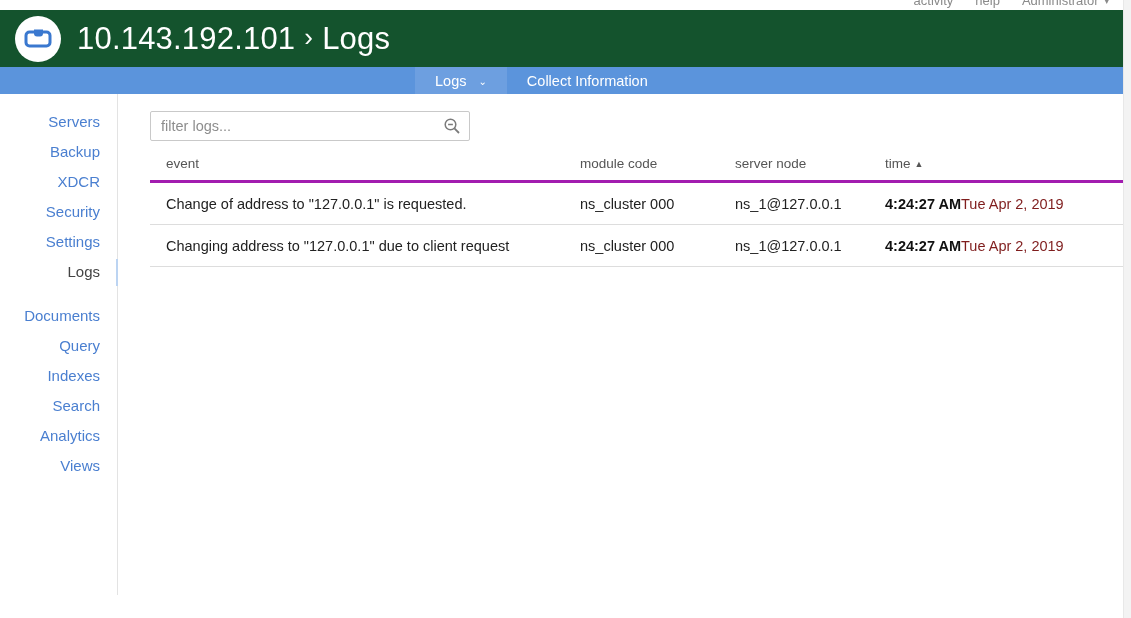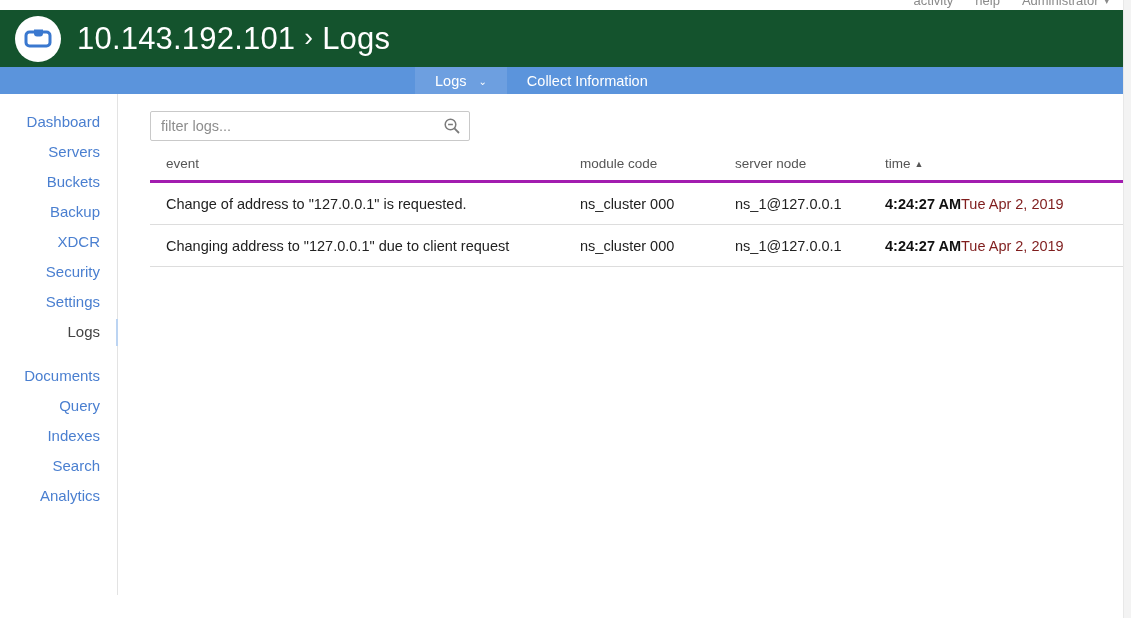--- a/index.html
+++ b/index.html
@@ -310,7 +310,6 @@
 
   <div class="sidebar">
     <div class="nav-group">
-      <div class="nav-item">Dashboard</div>
       <div class="nav-item">Servers</div>
       <div class="nav-item">Buckets</div>
       <div class="nav-item">Backup</div>

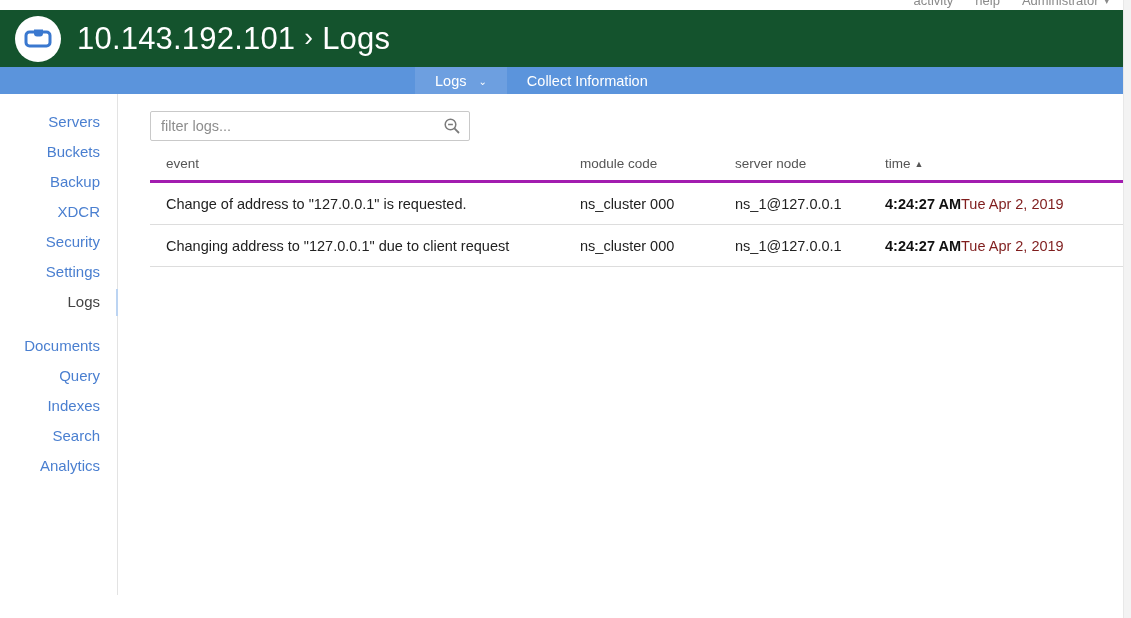--- a/index.html
+++ b/index.html
@@ -311,7 +311,6 @@
   <div class="sidebar">
     <div class="nav-group">
       <div class="nav-item">Servers</div>
-      <div class="nav-item">Buckets</div>
       <div class="nav-item">Backup</div>
       <div class="nav-item">XDCR</div>
       <div class="nav-item">Security</div>

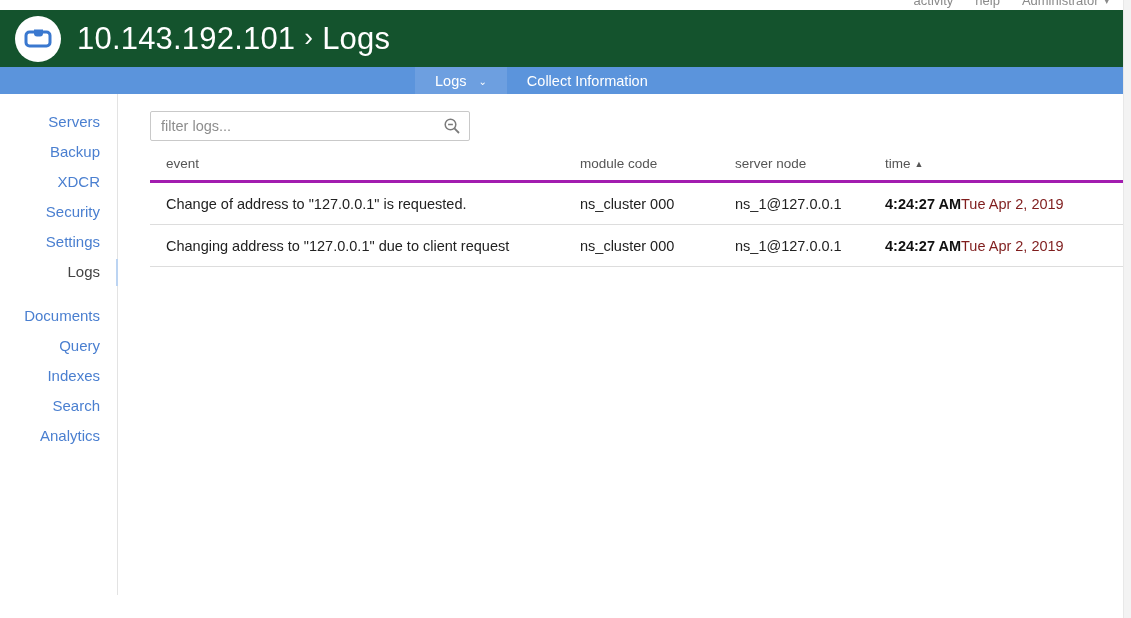--- a/index.html
+++ b/index.html
@@ -324,6 +324,7 @@
       <div class="nav-item">Indexes</div>
       <div class="nav-item">Search</div>
       <div class="nav-item">Analytics</div>
+      <div class="nav-item">Views</div>
     </div>
   </div>
 

